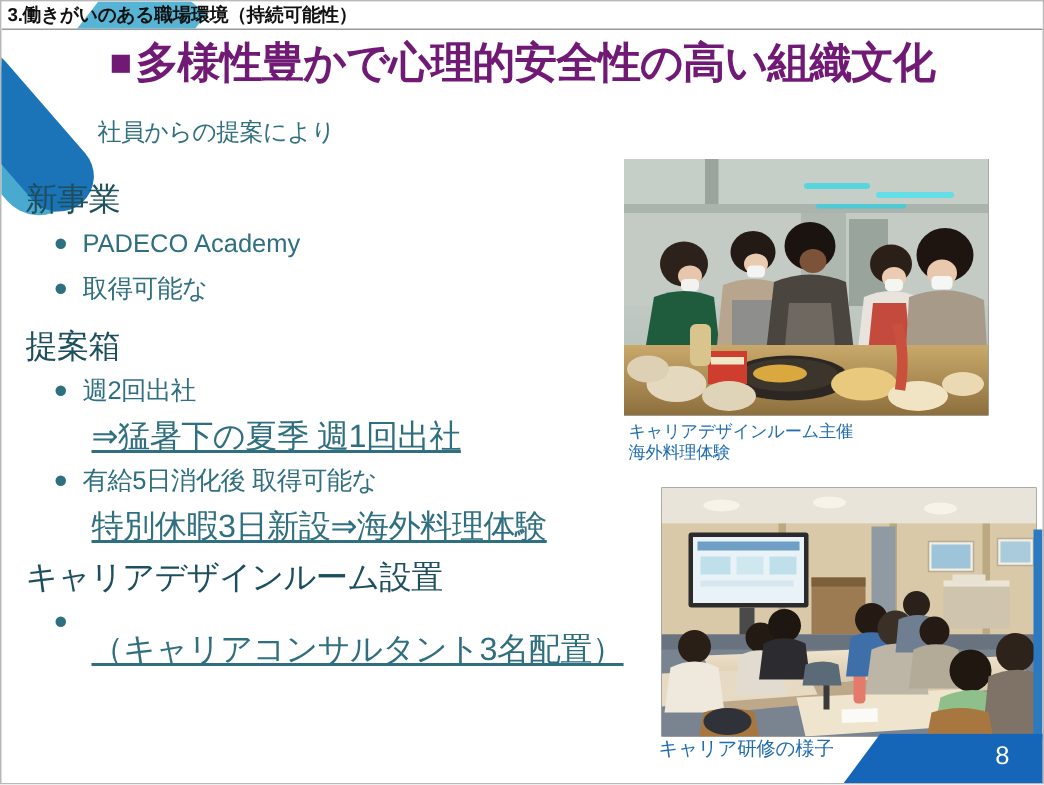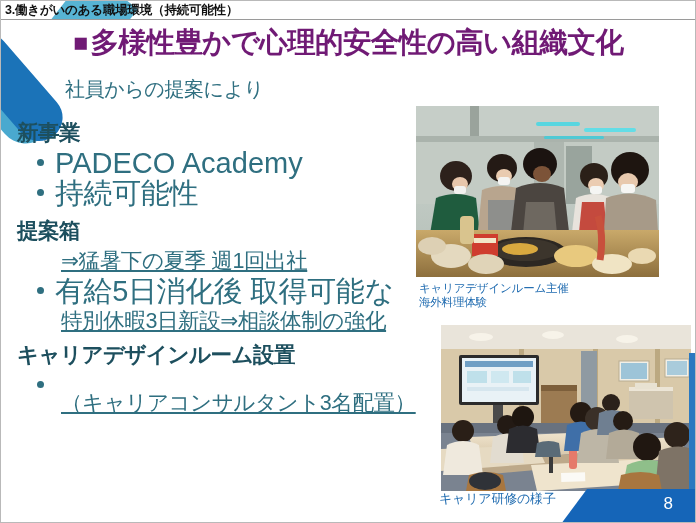--- a/index.html
+++ b/index.html
@@ -95,7 +95,7 @@
   .subtitle{
     position:absolute;
     left:64px; top:73px;
-    font-size:20px;
+    font-size:16px;
     color:#2f6f80;
     letter-spacing:-0.4px;
     white-space:nowrap;

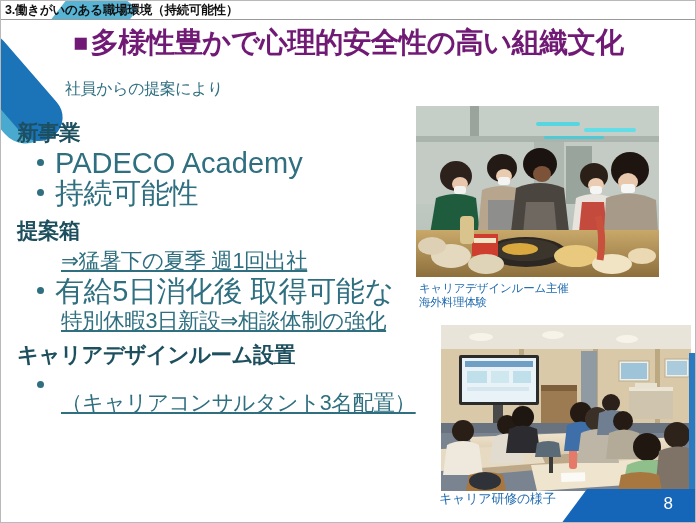--- a/index.html
+++ b/index.html
@@ -112,7 +112,7 @@
   }
   .sec-head{
     font-size:21.5px;
-    font-weight:bold;
+    font-weight:normal;
     color:#1d4f5e;
     letter-spacing:-0.5px;
     margin:0 0 1px 16px;

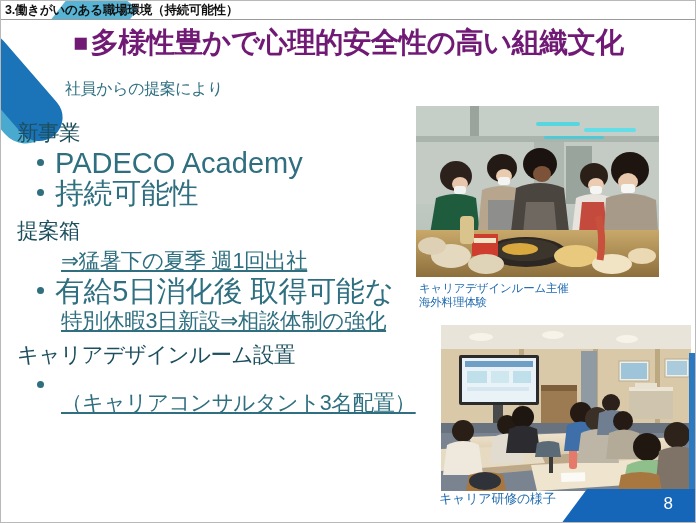--- a/index.html
+++ b/index.html
@@ -133,7 +133,7 @@
     margin:11px 11px 0 0;
   }
   .bullet-text{
-    font-size:29px;
+    font-size:17px;
     color:#2f6f80;
     letter-spacing:-0.4px;
     white-space:nowrap;

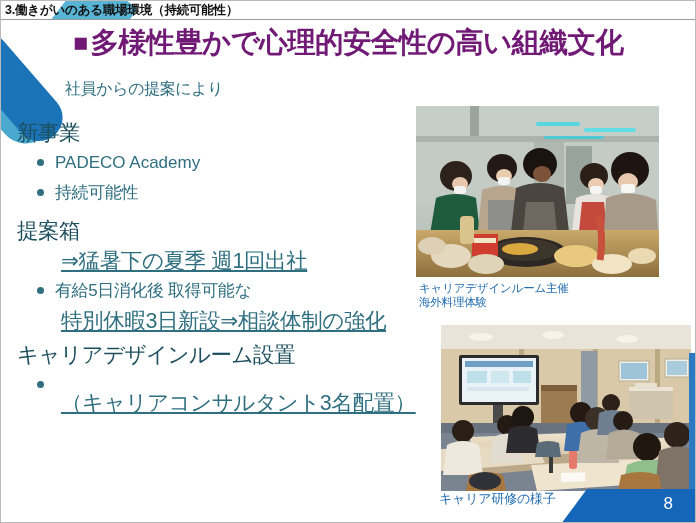--- a/index.html
+++ b/index.html
@@ -249,7 +249,7 @@
     </div>
     <div class="bullet-row">
       <span class="bullet-dot"></span>
-      <span class="bullet-text">持続可能性</span>
+      <span class="bullet-text">取得可能な</span>
     </div>
 
     <div class="gap-sm"></div>

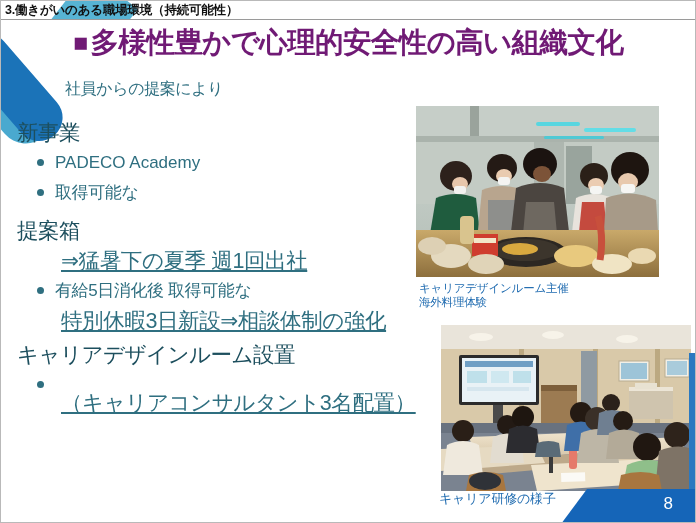--- a/index.html
+++ b/index.html
@@ -255,6 +255,10 @@
     <div class="gap-sm"></div>
 
     <div class="sec-head">提案箱</div>
+    <div class="bullet-row">
+      <span class="bullet-dot"></span>
+      <span class="bullet-text">週2回出社</span>
+    </div>
     <div class="cont-line">⇒猛暑下の夏季 週1回出社</div>
     <div class="bullet-row">
       <span class="bullet-dot"></span>

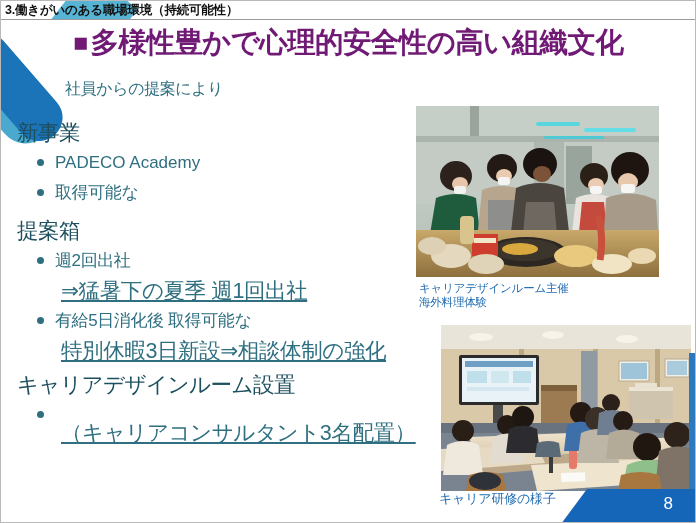--- a/index.html
+++ b/index.html
@@ -264,7 +264,7 @@
       <span class="bullet-dot"></span>
       <span class="bullet-text">有給5日消化後 取得可能な</span>
     </div>
-    <div class="cont-line">特別休暇3日新設⇒相談体制の強化</div>
+    <div class="cont-line">特別休暇3日新設⇒海外料理体験</div>
 
     <div class="gap-xs"></div>
 

